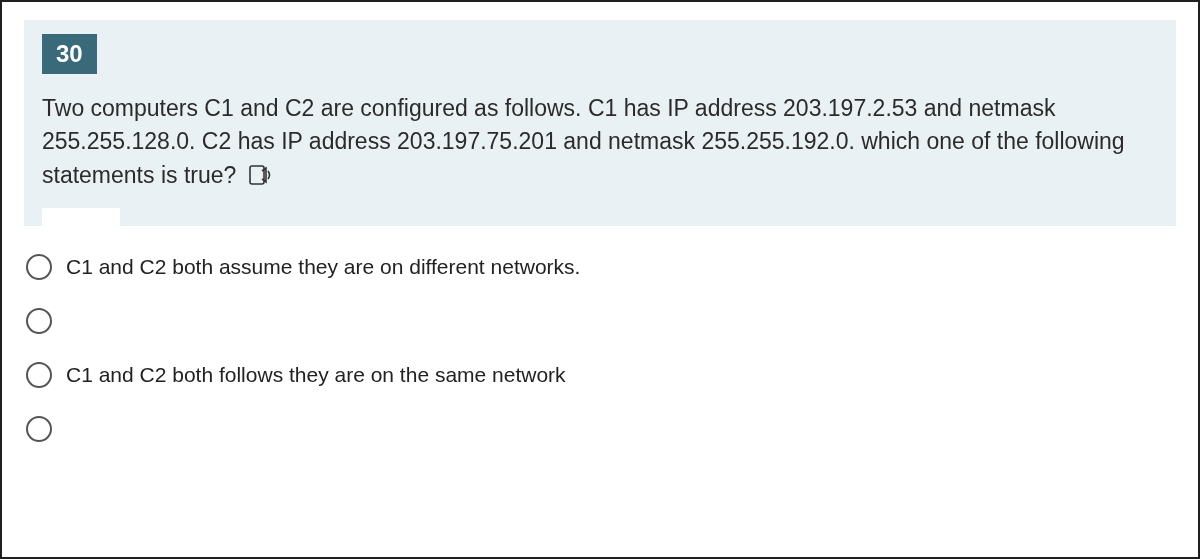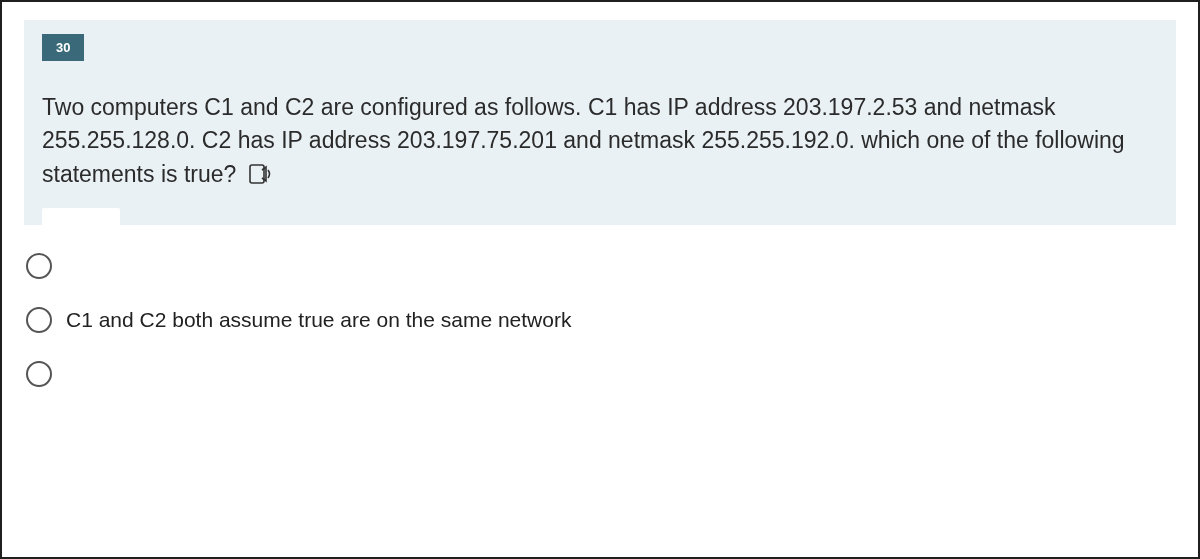--- a/index.html
+++ b/index.html
@@ -29,7 +29,7 @@
     background: #3a6a7a;
     color: #ffffff;
     font-weight: 600;
-    font-size: 13px;
+    font-size: 24px;
     padding: 6px 14px;
     margin-bottom: 18px;
   }

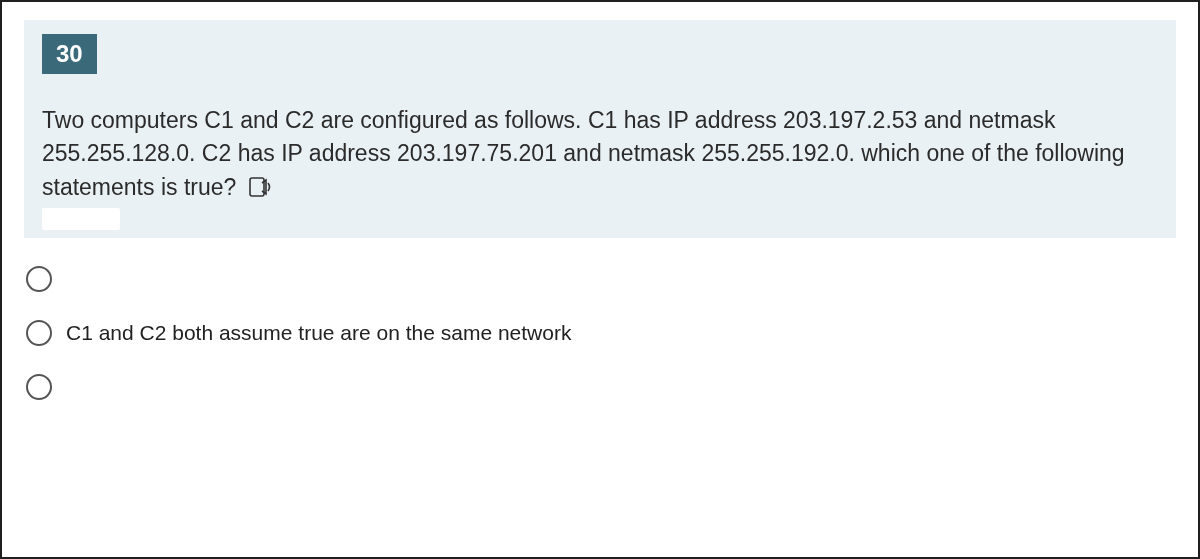--- a/index.html
+++ b/index.html
@@ -37,7 +37,6 @@
     font-size: 23px;
     line-height: 1.45;
     color: #2b2b2b;
-    margin-top: 12px;
   }
   .audio-icon {
     display: inline-block;

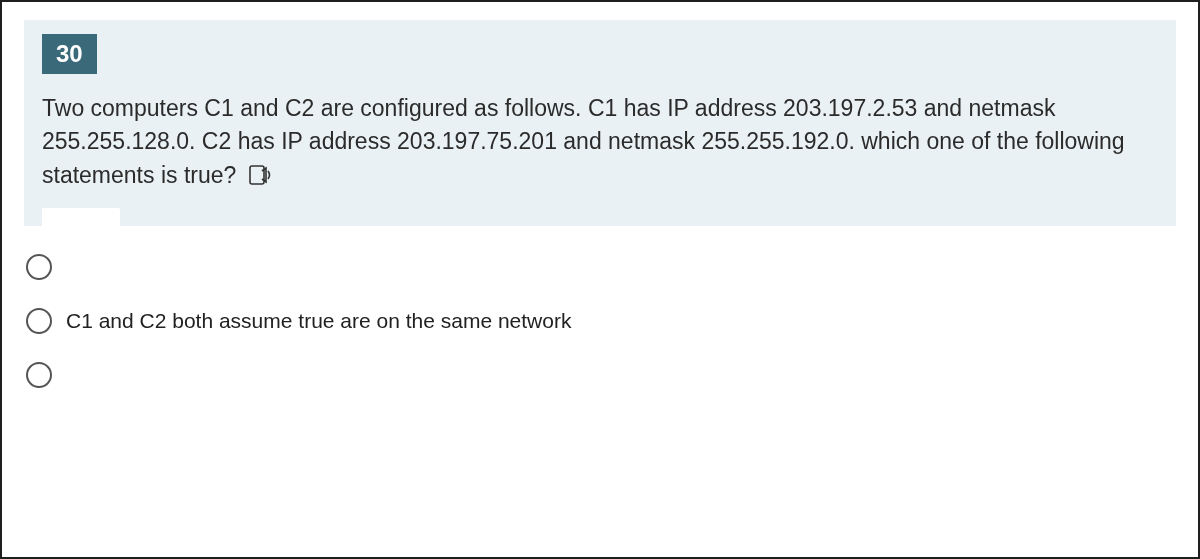--- a/index.html
+++ b/index.html
@@ -98,6 +98,10 @@
 
   <div class="options">
 
+    <div class="option-row">
+      <div class="radio"></div>
+      <div class="option-label">C1 and C2 both assume they are on different networks.</div>
+    </div>
 
     <div class="option-row">
       <div class="radio"></div>

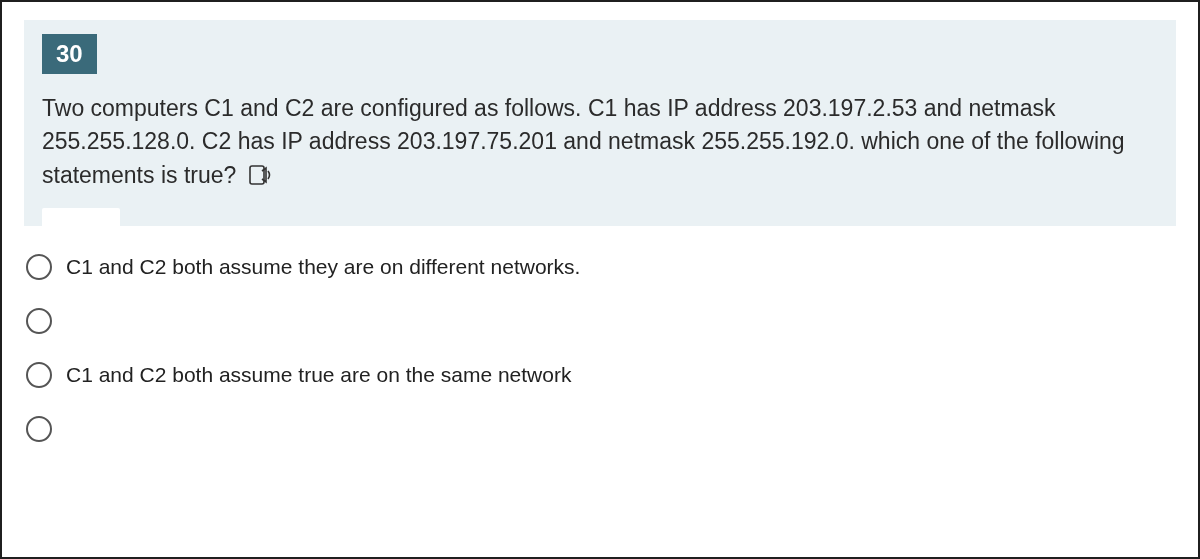--- a/index.html
+++ b/index.html
@@ -109,7 +109,7 @@
 
     <div class="option-row">
       <div class="radio"></div>
-      <div class="option-label">C1 and C2 both assume true are on the same network</div>
+      <div class="option-label">C1 and C2 both follows they are on the same network</div>
     </div>
 
     <div class="option-row">

